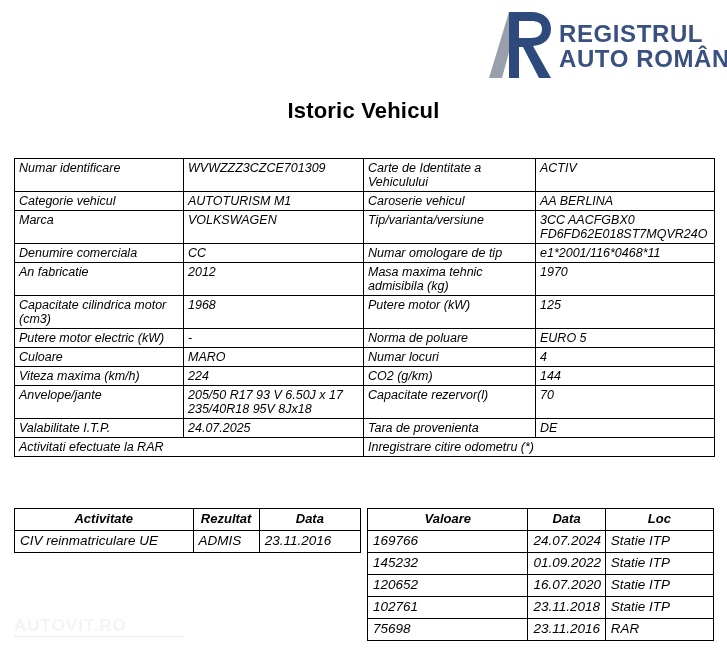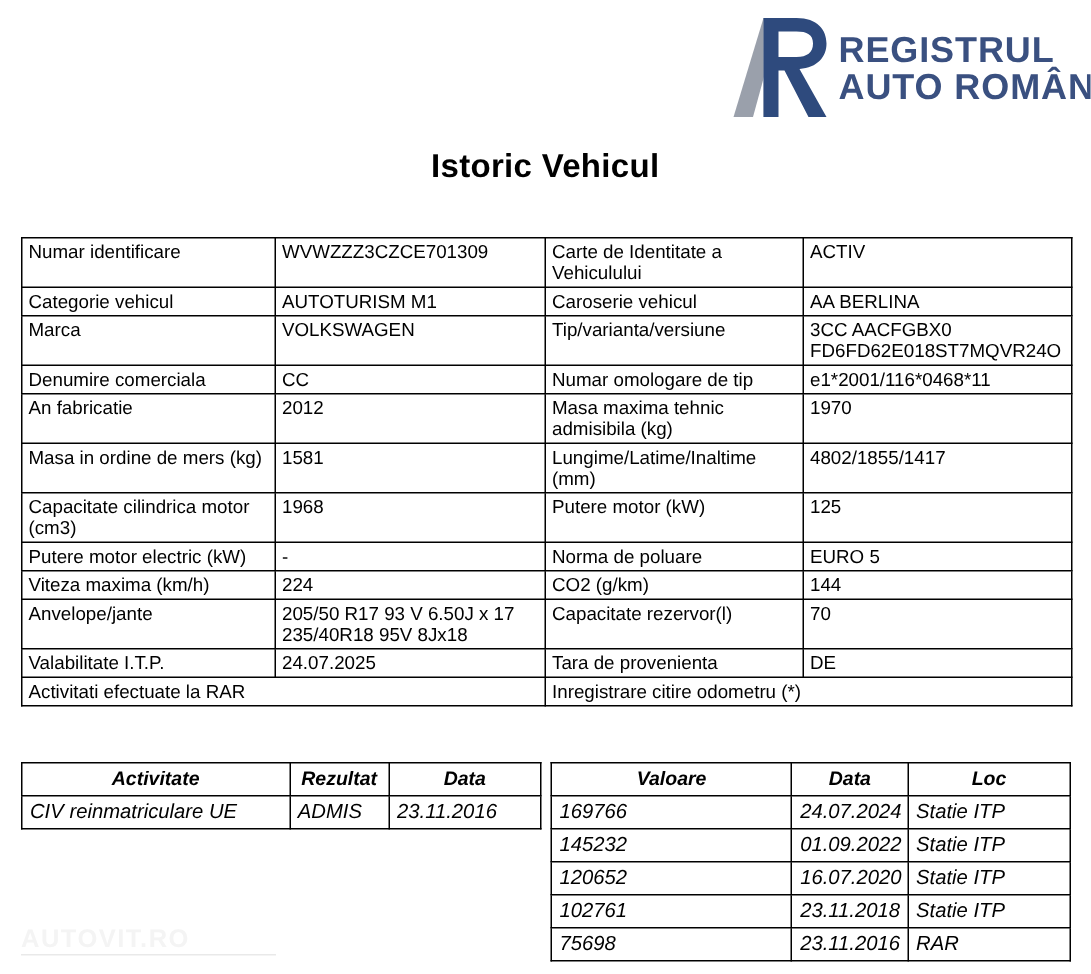--- a/index.html
+++ b/index.html
@@ -78,6 +78,7 @@
     word-wrap: break-word;
     overflow-wrap: break-word;
     text-align: left;
+    font-style: italic;
   }
 
   

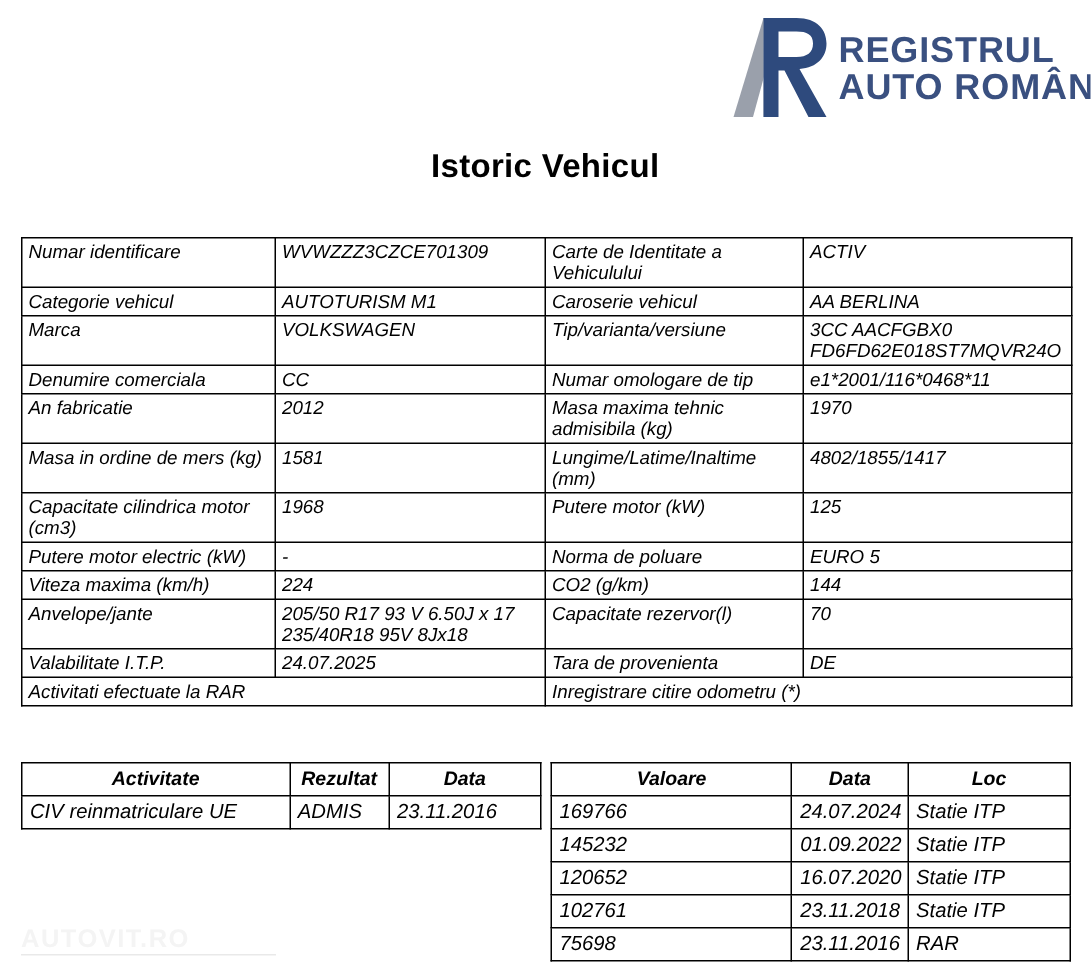--- a/index.html
+++ b/index.html
@@ -221,12 +221,6 @@
         <td>1970</td>
       </tr>
       <tr>
-        <td>Masa in ordine de mers (kg)</td>
-        <td>1581</td>
-        <td>Lungime/Latime/Inaltime (mm)</td>
-        <td>4802/1855/1417</td>
-      </tr>
-      <tr>
         <td>Capacitate cilindrica motor (cm3)</td>
         <td>1968</td>
         <td>Putere motor (kW)</td>

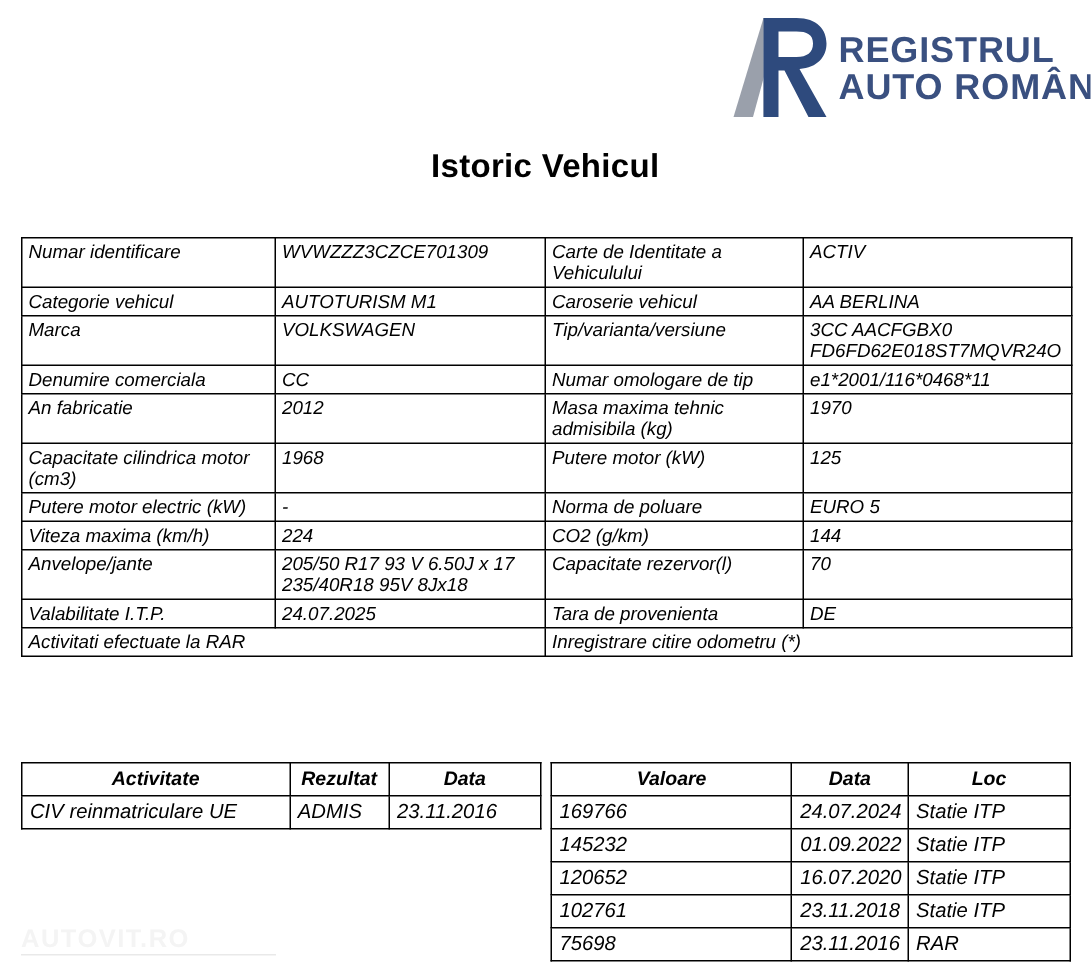--- a/index.html
+++ b/index.html
@@ -233,6 +233,12 @@
         <td>EURO 5</td>
       </tr>
       <tr>
+        <td>Culoare</td>
+        <td>MARO</td>
+        <td>Numar locuri</td>
+        <td>4</td>
+      </tr>
+      <tr>
         <td>Viteza maxima (km/h)</td>
         <td>224</td>
         <td>CO2 (g/km)</td>

